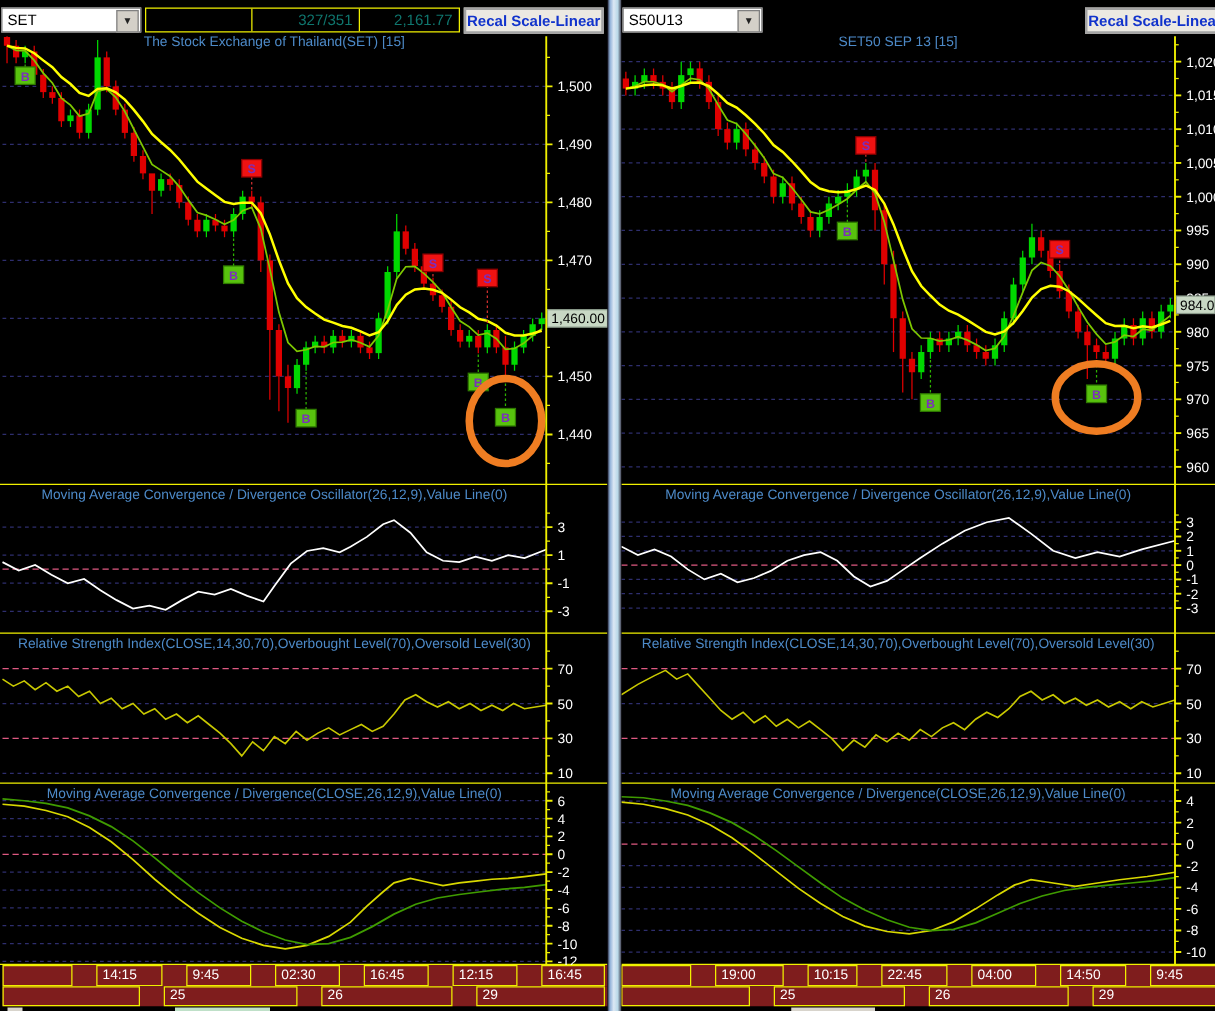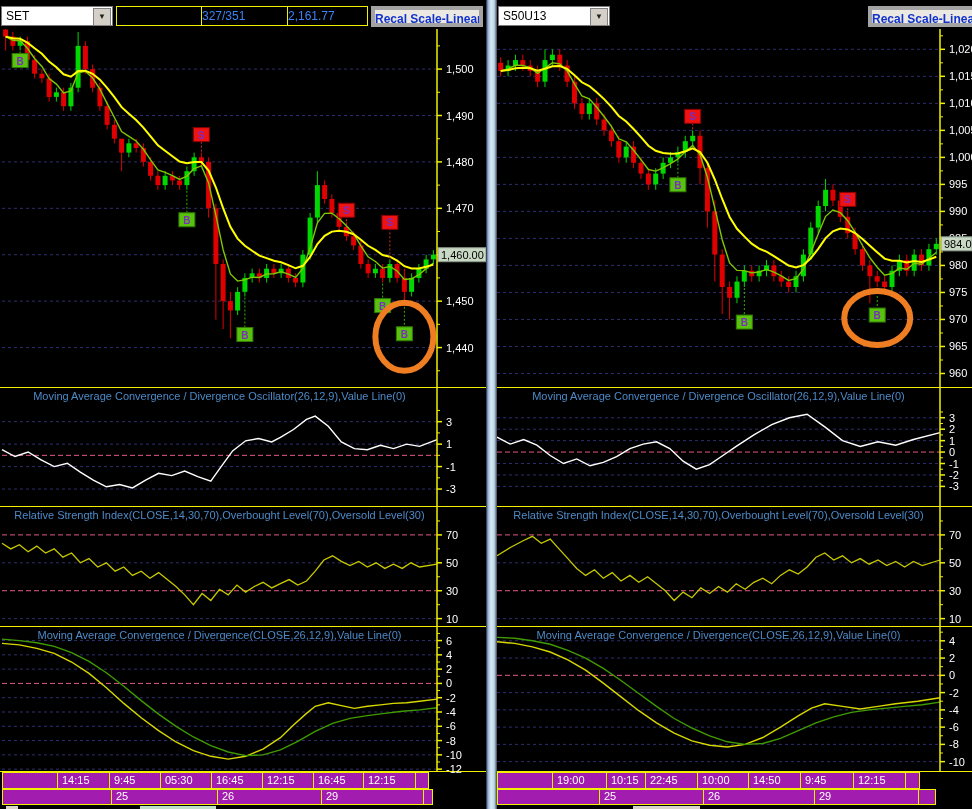--- a/index.html
+++ b/index.html
@@ -18,8 +18,8 @@
          border:1px solid #808080;font-size:8px;color:#222;text-align:center;line-height:16px;}
   .tbbox{position:absolute;left:116px;top:2px;width:252px;height:20px;display:flex;
          border:1px solid #f0f000;box-sizing:border-box;background:#000;}
-  .tbcell{box-sizing:border-box;height:100%;color:#3b82f6;font-size:12px;line-height:18px;
-          text-align:left;padding-right:5px;overflow:hidden;}
+  .tbcell{box-sizing:border-box;height:100%;color:#0f766e;font-size:12px;line-height:18px;
+          text-align:right;padding-right:5px;overflow:hidden;}
   .tbcell.b{border-left:1px solid #f0f000;}
   .recal{position:absolute;left:371px;top:2px;width:112px;height:21px;background:#ece9e2;
          border:4px solid #a3a3a3;box-sizing:border-box;color:#1133cc;font-weight:bold;

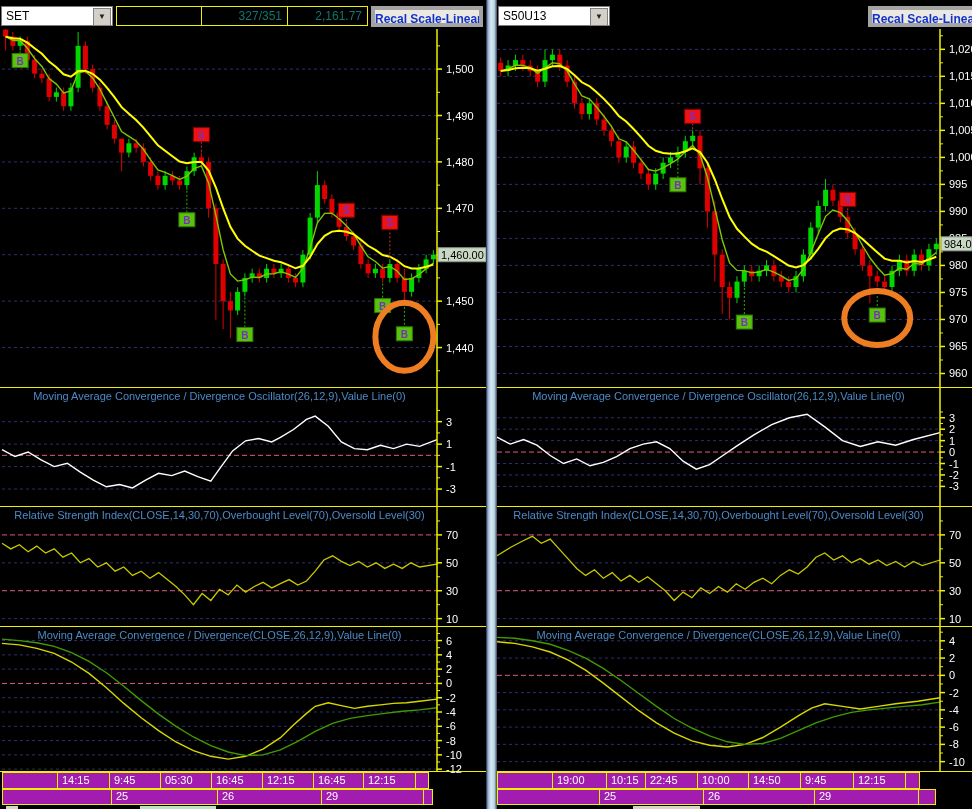--- a/index.html
+++ b/index.html
@@ -22,7 +22,7 @@
           text-align:right;padding-right:5px;overflow:hidden;}
   .tbcell.b{border-left:1px solid #f0f000;}
   .recal{position:absolute;left:371px;top:2px;width:112px;height:21px;background:#ece9e2;
-         border:4px solid #a3a3a3;box-sizing:border-box;color:#1133cc;font-weight:bold;
+         border:2px solid #a3a3a3;box-sizing:border-box;color:#1133cc;font-weight:bold;
          font-size:12px;text-align:center;line-height:19px;white-space:nowrap;overflow:hidden;}
   
   .ctitle{position:absolute;color:#4d8ac8;font-size:11px;text-align:center;white-space:nowrap;

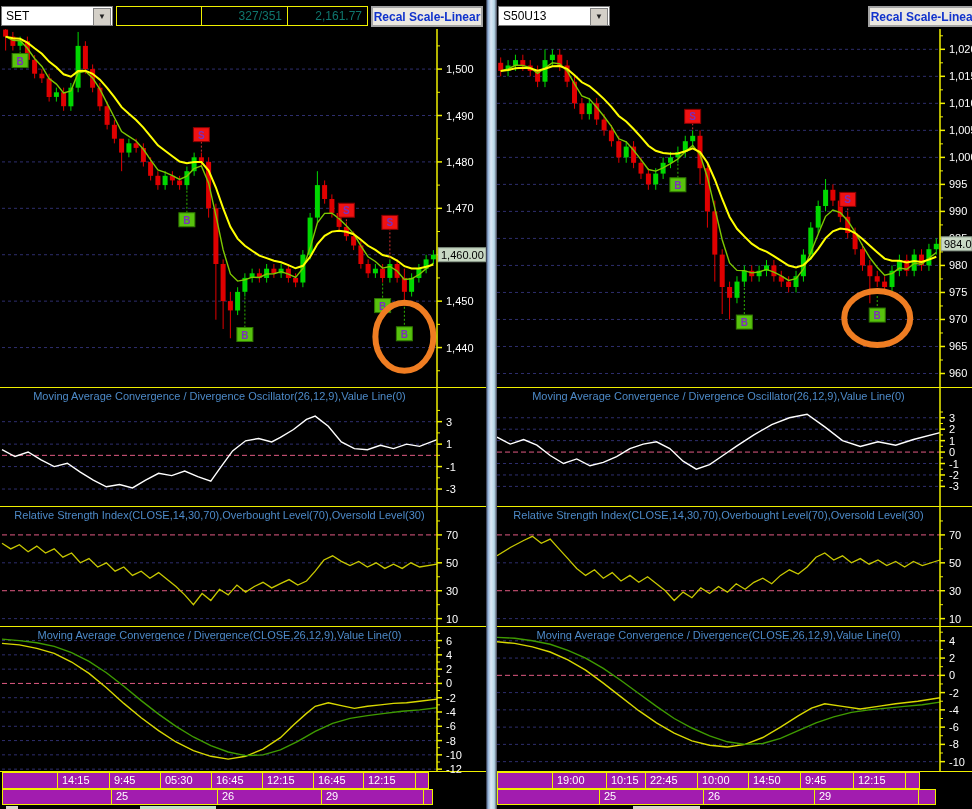--- a/index.html
+++ b/index.html
@@ -318,6 +318,7 @@
       </div>
       <div class="recal">Recal Scale-Linear</div>
     </div>
+    <div class="ctitle" style="left:2px;top:28px;width:435px">The Stock Exchange of Thailand(SET) [15]</div>
     <div class="ctitle" style="left:2px;top:390px;width:435px">Moving Average Convergence / Divergence Oscillator(26,12,9),Value Line(0)</div>
     <div class="ctitle" style="left:2px;top:509px;width:435px">Relative Strength Index(CLOSE,14,30,70),Overbought Level(70),Oversold Level(30)</div>
     <div class="ctitle" style="left:2px;top:629px;width:435px">Moving Average Convergence / Divergence(CLOSE,26,12,9),Value Line(0)</div>

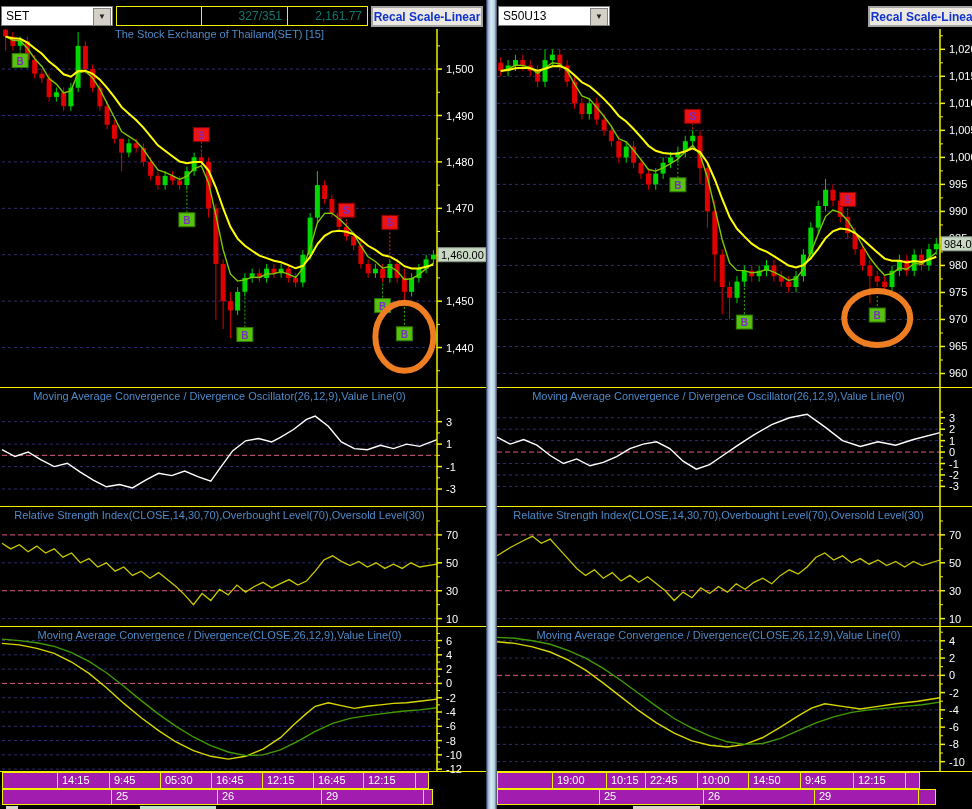--- a/index.html
+++ b/index.html
@@ -633,6 +633,7 @@
       </div>
       <div class="recal">Recal Scale-Linear</div>
     </div>
+    <div class="ctitle" style="left:0;top:28px;width:443px">SET50 SEP 13  [15]</div>
     <div class="ctitle" style="left:0;top:390px;width:443px">Moving Average Convergence / Divergence Oscillator(26,12,9),Value Line(0)</div>
     <div class="ctitle" style="left:0;top:509px;width:443px">Relative Strength Index(CLOSE,14,30,70),Overbought Level(70),Oversold Level(30)</div>
     <div class="ctitle" style="left:0;top:629px;width:443px">Moving Average Convergence / Divergence(CLOSE,26,12,9),Value Line(0)</div>

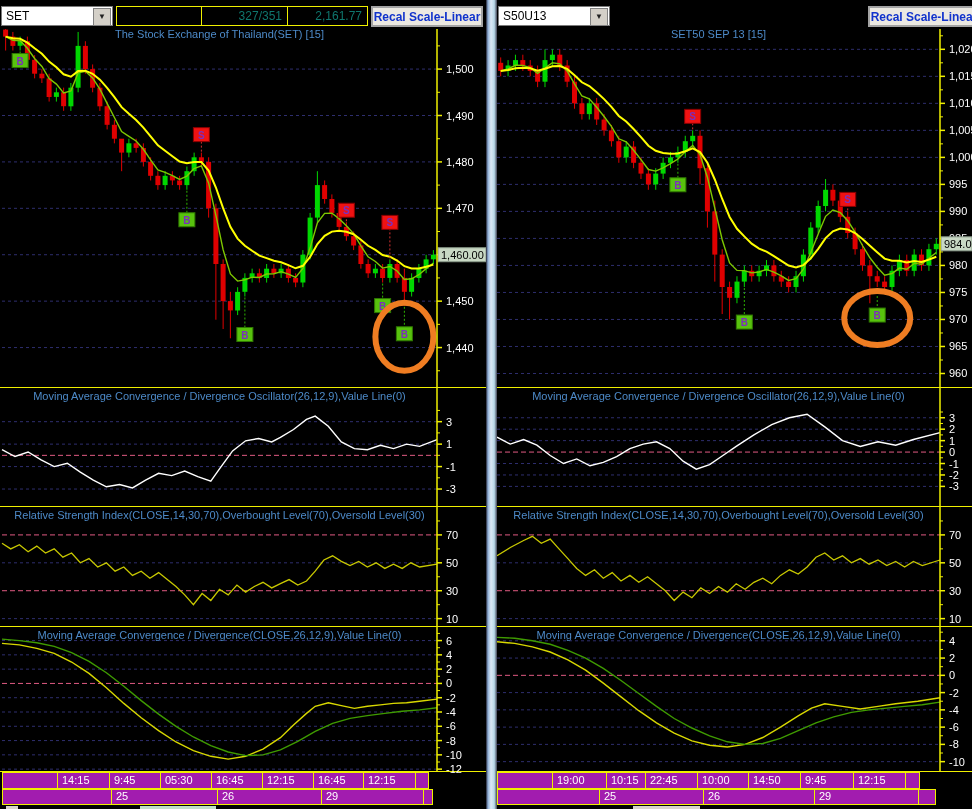--- a/index.html
+++ b/index.html
@@ -28,7 +28,7 @@
   .ctitle{position:absolute;color:#4d8ac8;font-size:11px;text-align:center;white-space:nowrap;
           overflow:hidden;}
   
-  .trow{position:absolute;display:flex;background:#a21caf;}
+  .trow{position:absolute;display:flex;background:#7f1d1d;gap:20px;}
   .tcell{box-sizing:border-box;border:1px solid #f0f000;color:#fff;font-size:11px;
          padding-left:4px;overflow:hidden;flex:none;margin-left:-1px;white-space:nowrap;}
   .tcell:first-child{margin-left:0;}

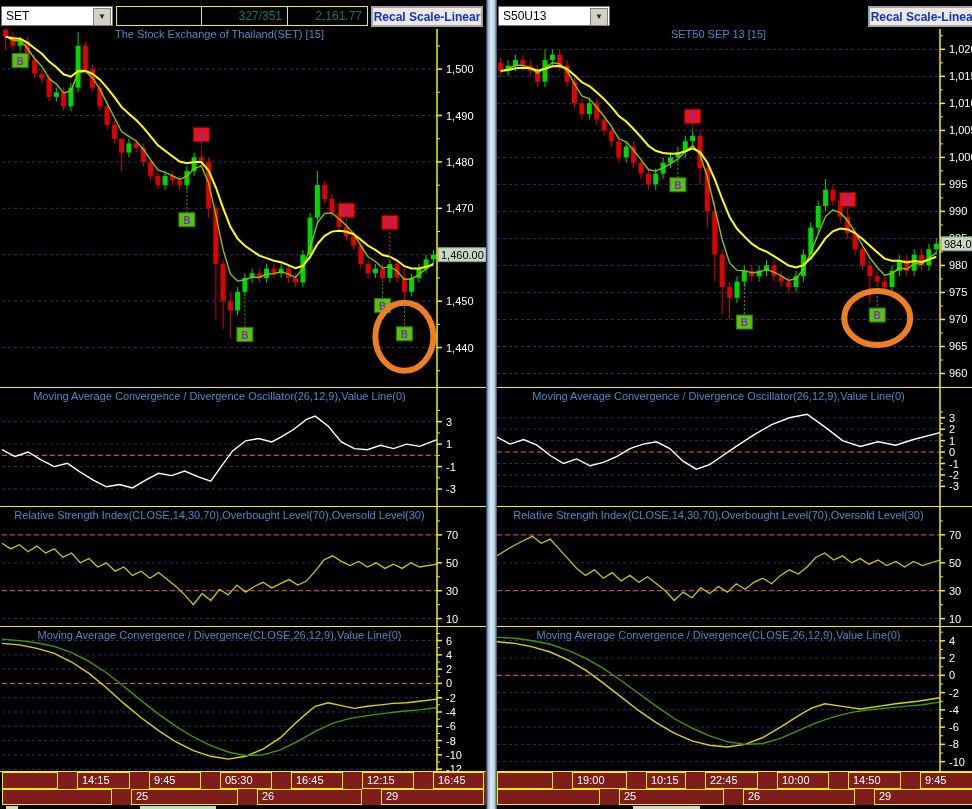--- a/index.html
+++ b/index.html
@@ -326,7 +326,7 @@
         <div class="tcell" style="width: 56px; height: 17px; line-height: 14px;"></div>
         <div class="tcell" style="width: 53px; height: 17px; line-height: 14px;">14:15</div>
         <div class="tcell" style="width: 52px; height: 17px; line-height: 14px;">9:45</div>
-        <div class="tcell" style="width: 52px; height: 17px; line-height: 14px;">05:30</div>
+        <div class="tcell" style="width: 52px; height: 17px; line-height: 14px;">02:30</div>
         <div class="tcell" style="width: 52px; height: 17px; line-height: 14px;">16:45</div>
         <div class="tcell" style="width: 52px; height: 17px; line-height: 14px;">12:15</div>
         <div class="tcell" style="width: 51px; height: 17px; line-height: 14px;">16:45</div>

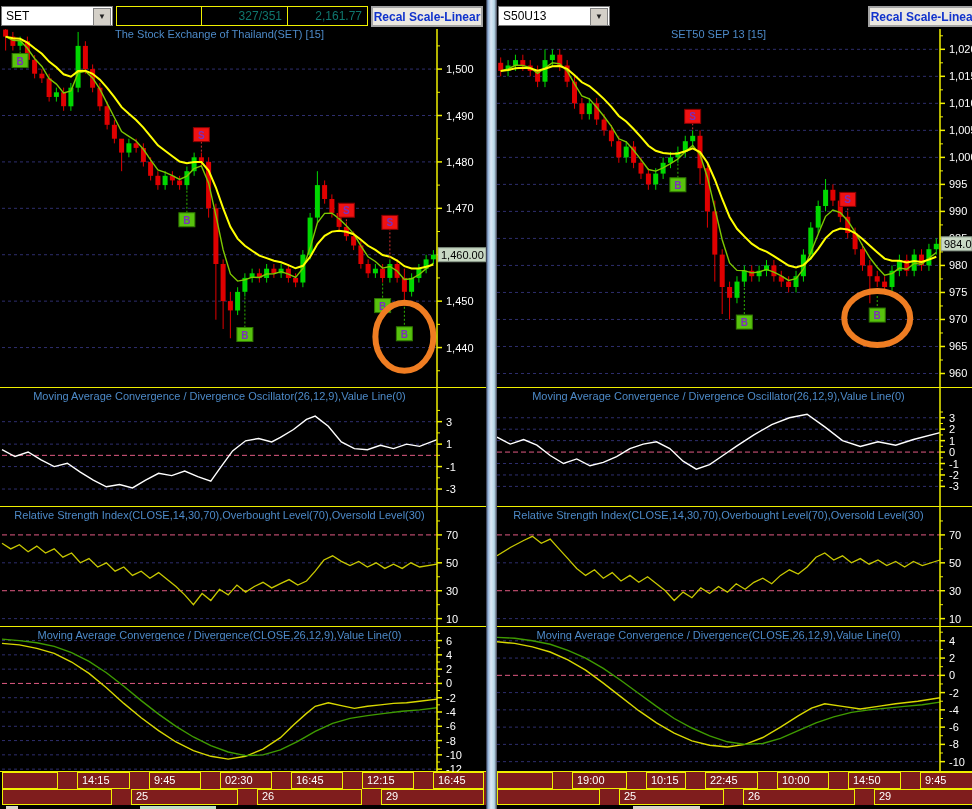--- a/index.html
+++ b/index.html
@@ -642,7 +642,7 @@
         <div class="tcell" style="width: 55px; height: 17px; line-height: 14px;">19:00</div>
         <div class="tcell" style="width: 40px; height: 17px; line-height: 14px;">10:15</div>
         <div class="tcell" style="width: 53px; height: 17px; line-height: 14px;">22:45</div>
-        <div class="tcell" style="width: 52px; height: 17px; line-height: 14px;">10:00</div>
+        <div class="tcell" style="width: 52px; height: 17px; line-height: 14px;">04:00</div>
         <div class="tcell" style="width: 53px; height: 17px; line-height: 14px;">14:50</div>
         <div class="tcell" style="width: 54px; height: 17px; line-height: 14px;">9:45</div>
         <div class="tcell" style="width: 53px; height: 17px; line-height: 14px;">12:15</div>

